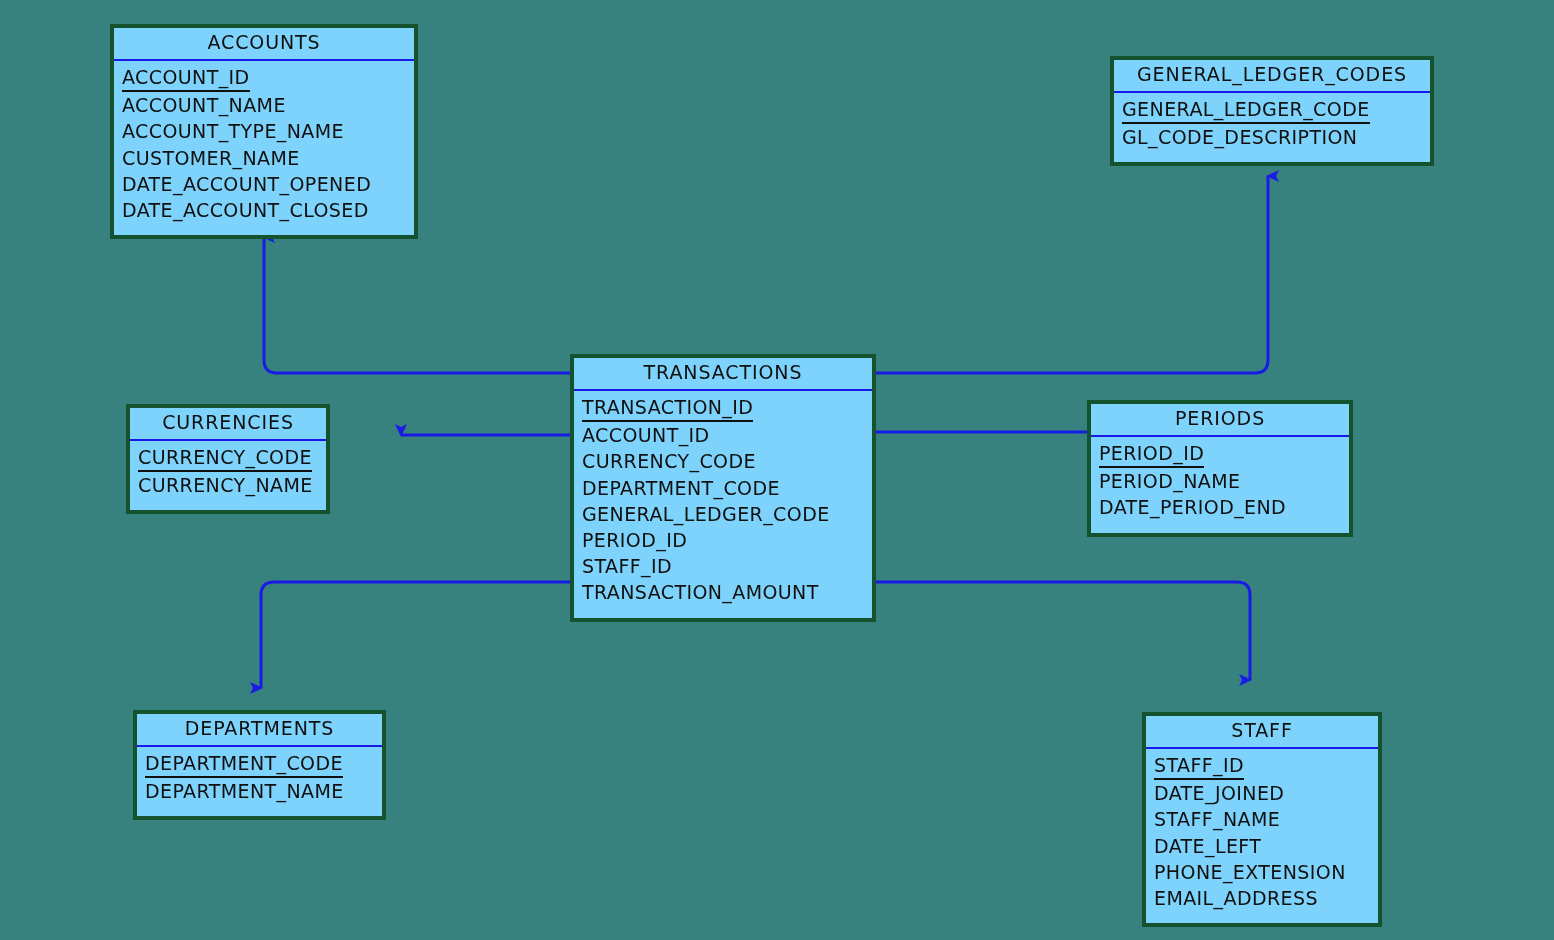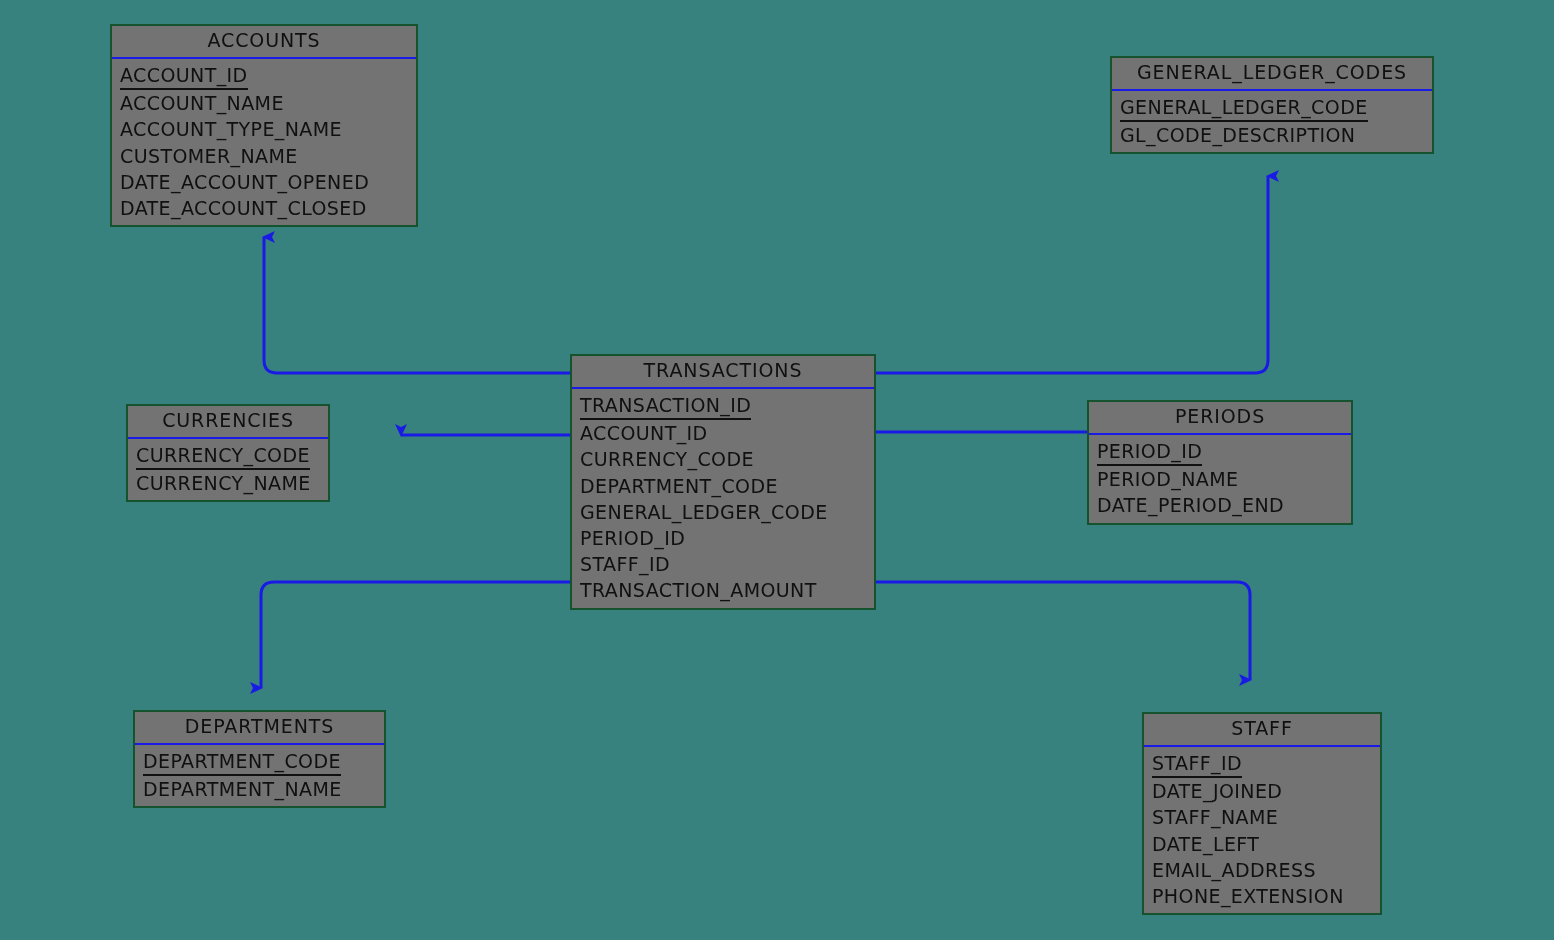--- a/index.html
+++ b/index.html
@@ -14,8 +14,8 @@
 
   .entity{
     position:absolute;
-    background:#737373;
-    border:2px solid #14532d;
+    background:#7dd3fc;
+    border:4px solid #14532d;
     box-sizing:border-box;
     z-index:5;
   }

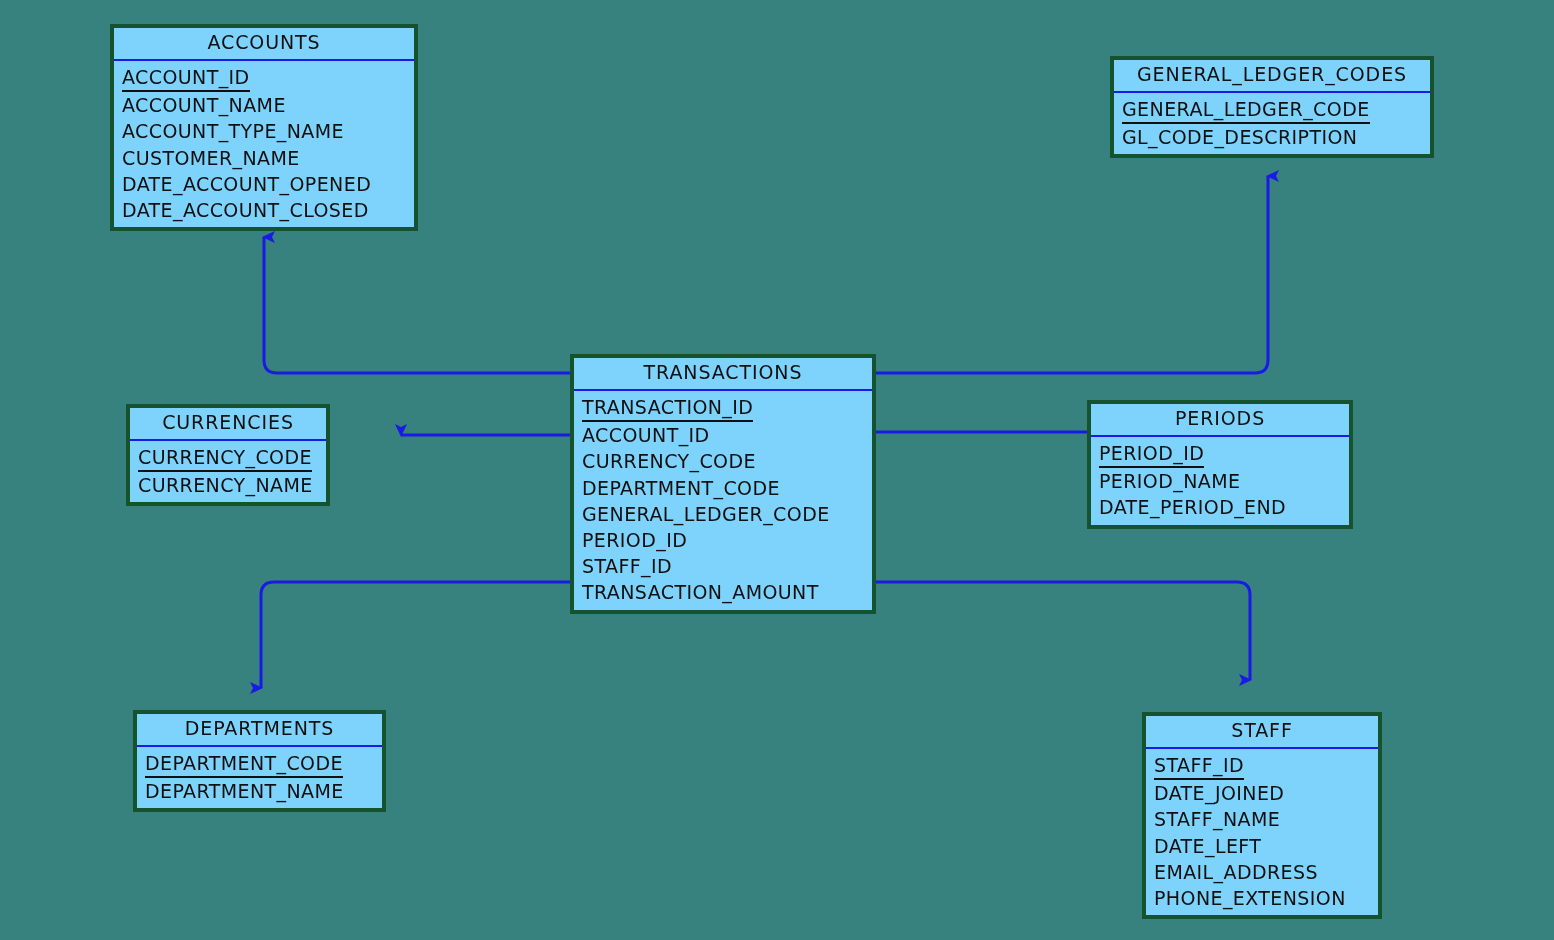--- a/index.html
+++ b/index.html
@@ -30,7 +30,7 @@
     line-height:1.05;
   }
   .entity-fields{
-    padding:3px 0 4px 0;
+    padding:3px 0 12px 0;
   }
   .field{
     color:#101010;

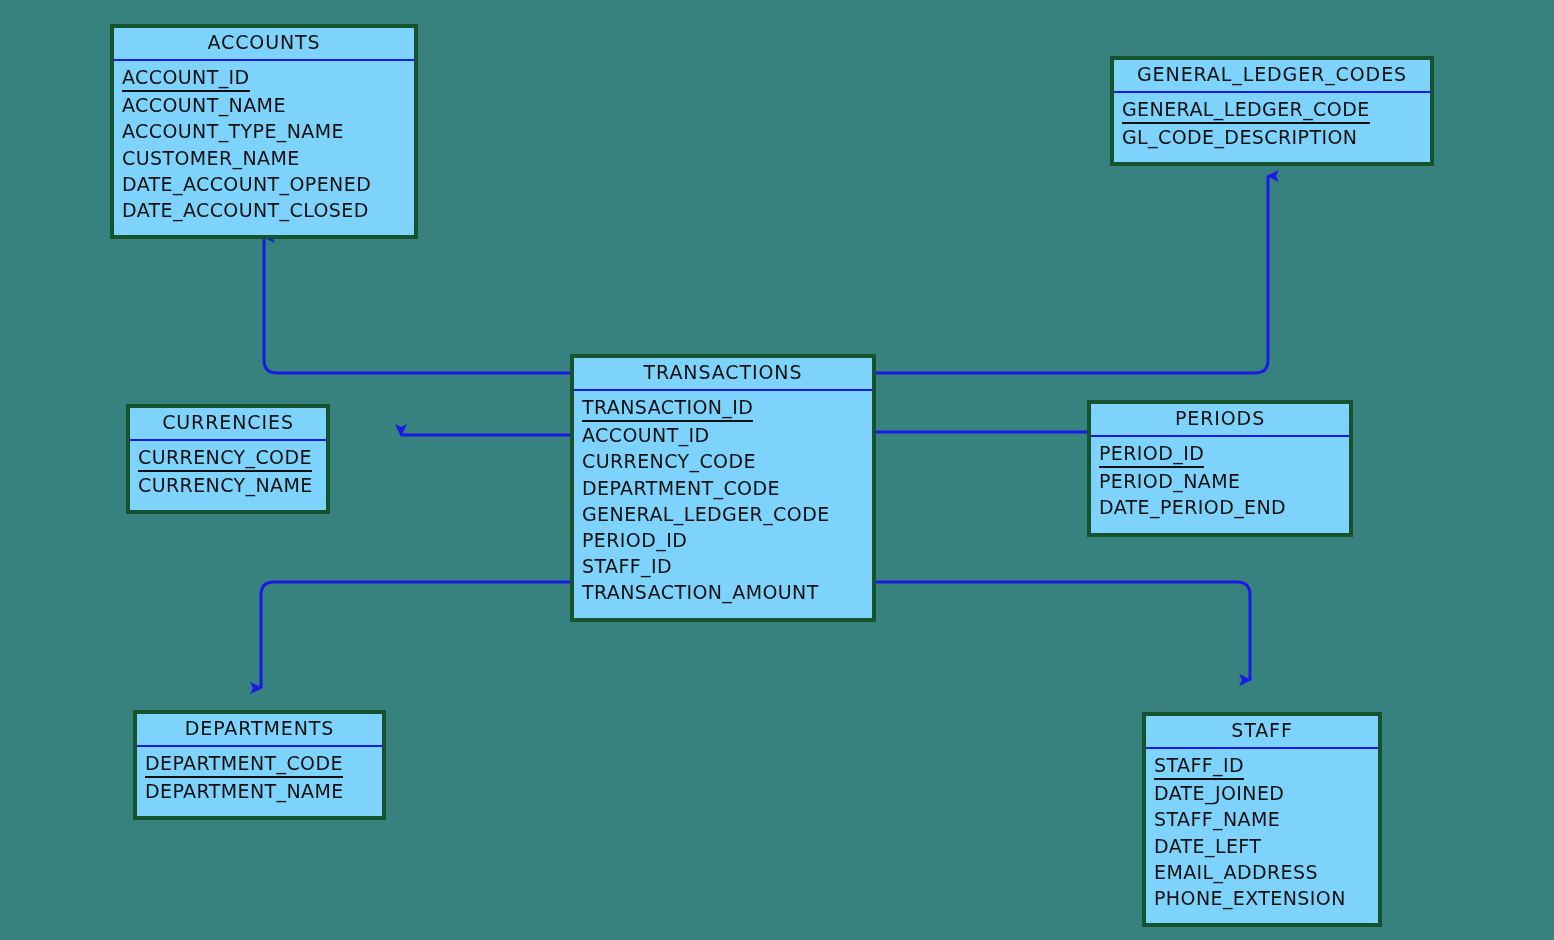--- a/index.html
+++ b/index.html
@@ -155,8 +155,8 @@
       <div class="field"><span>DATE_JOINED</span></div>
       <div class="field"><span>STAFF_NAME</span></div>
       <div class="field"><span>DATE_LEFT</span></div>
+      <div class="field"><span>PHONE_EXTENSION</span></div>
       <div class="field"><span>EMAIL_ADDRESS</span></div>
-      <div class="field"><span>PHONE_EXTENSION</span></div>
     </div>
   </div>
 

